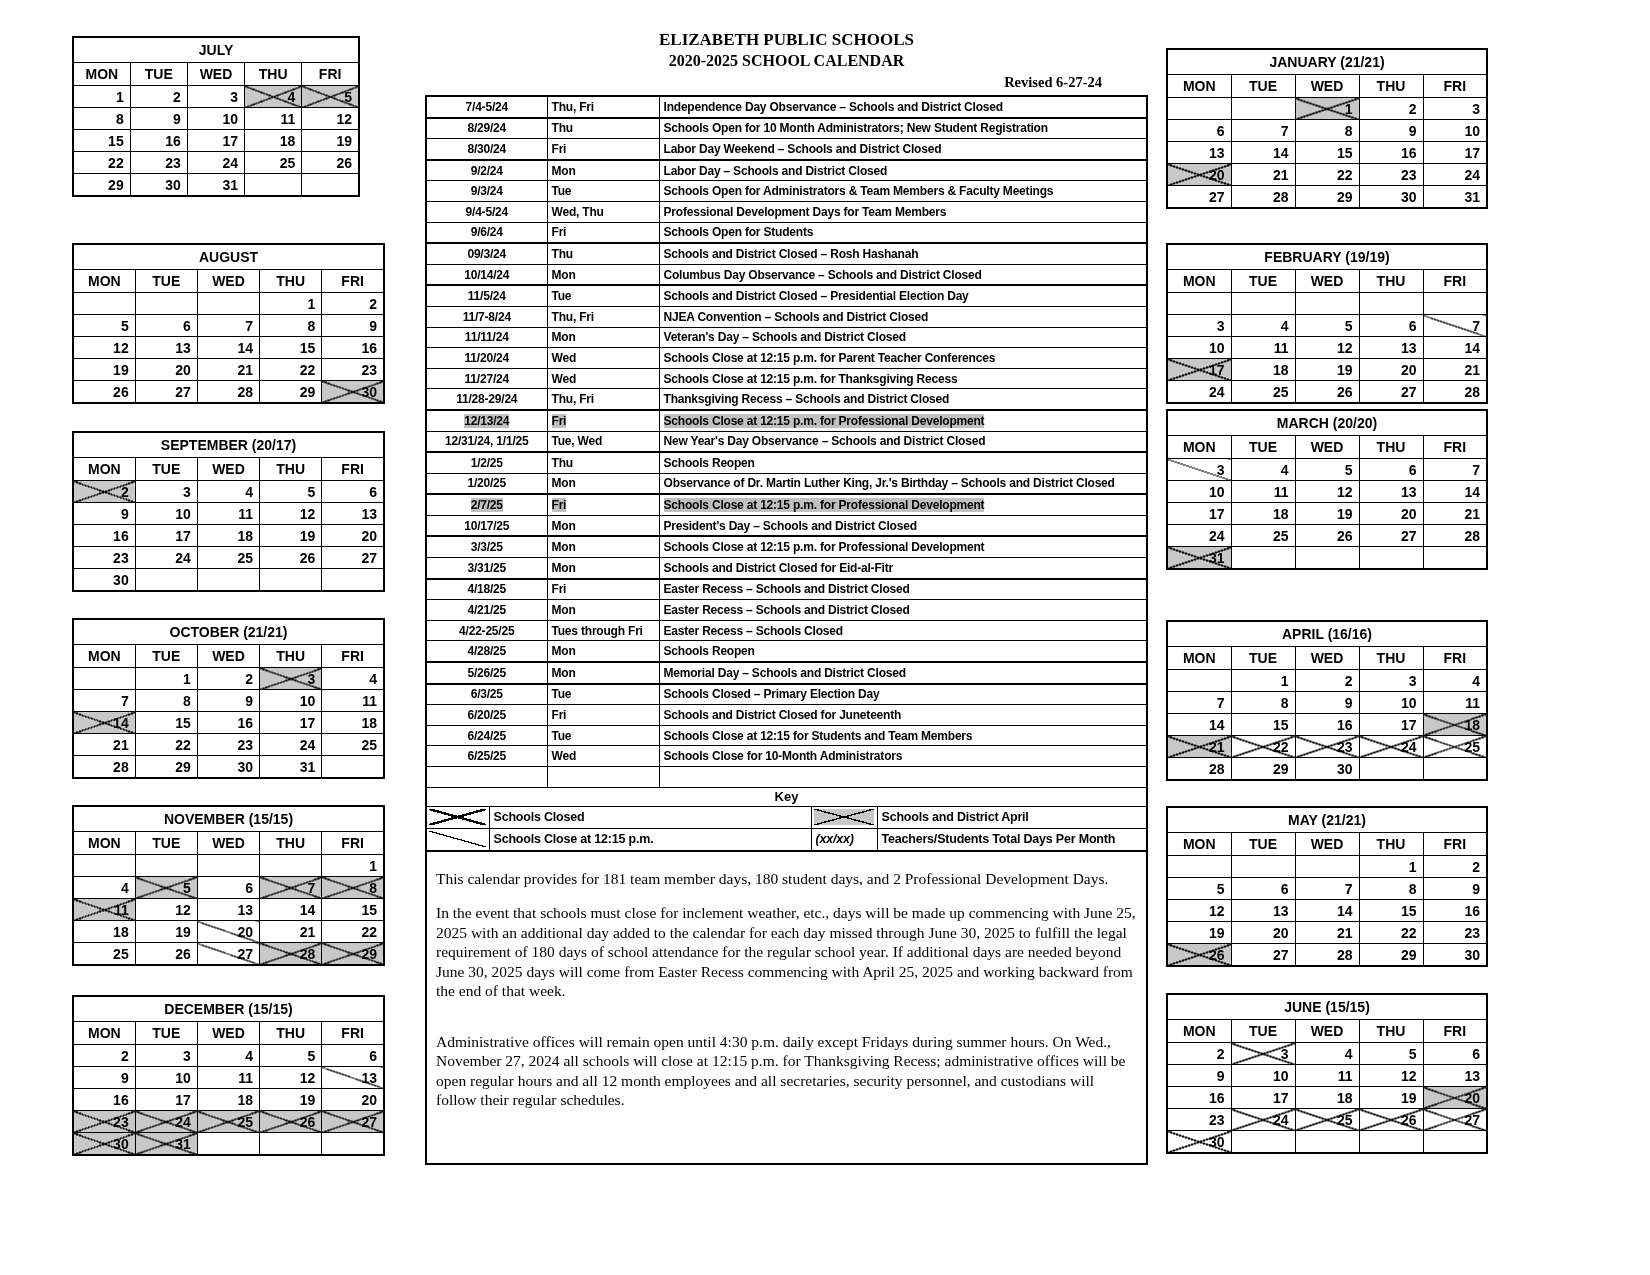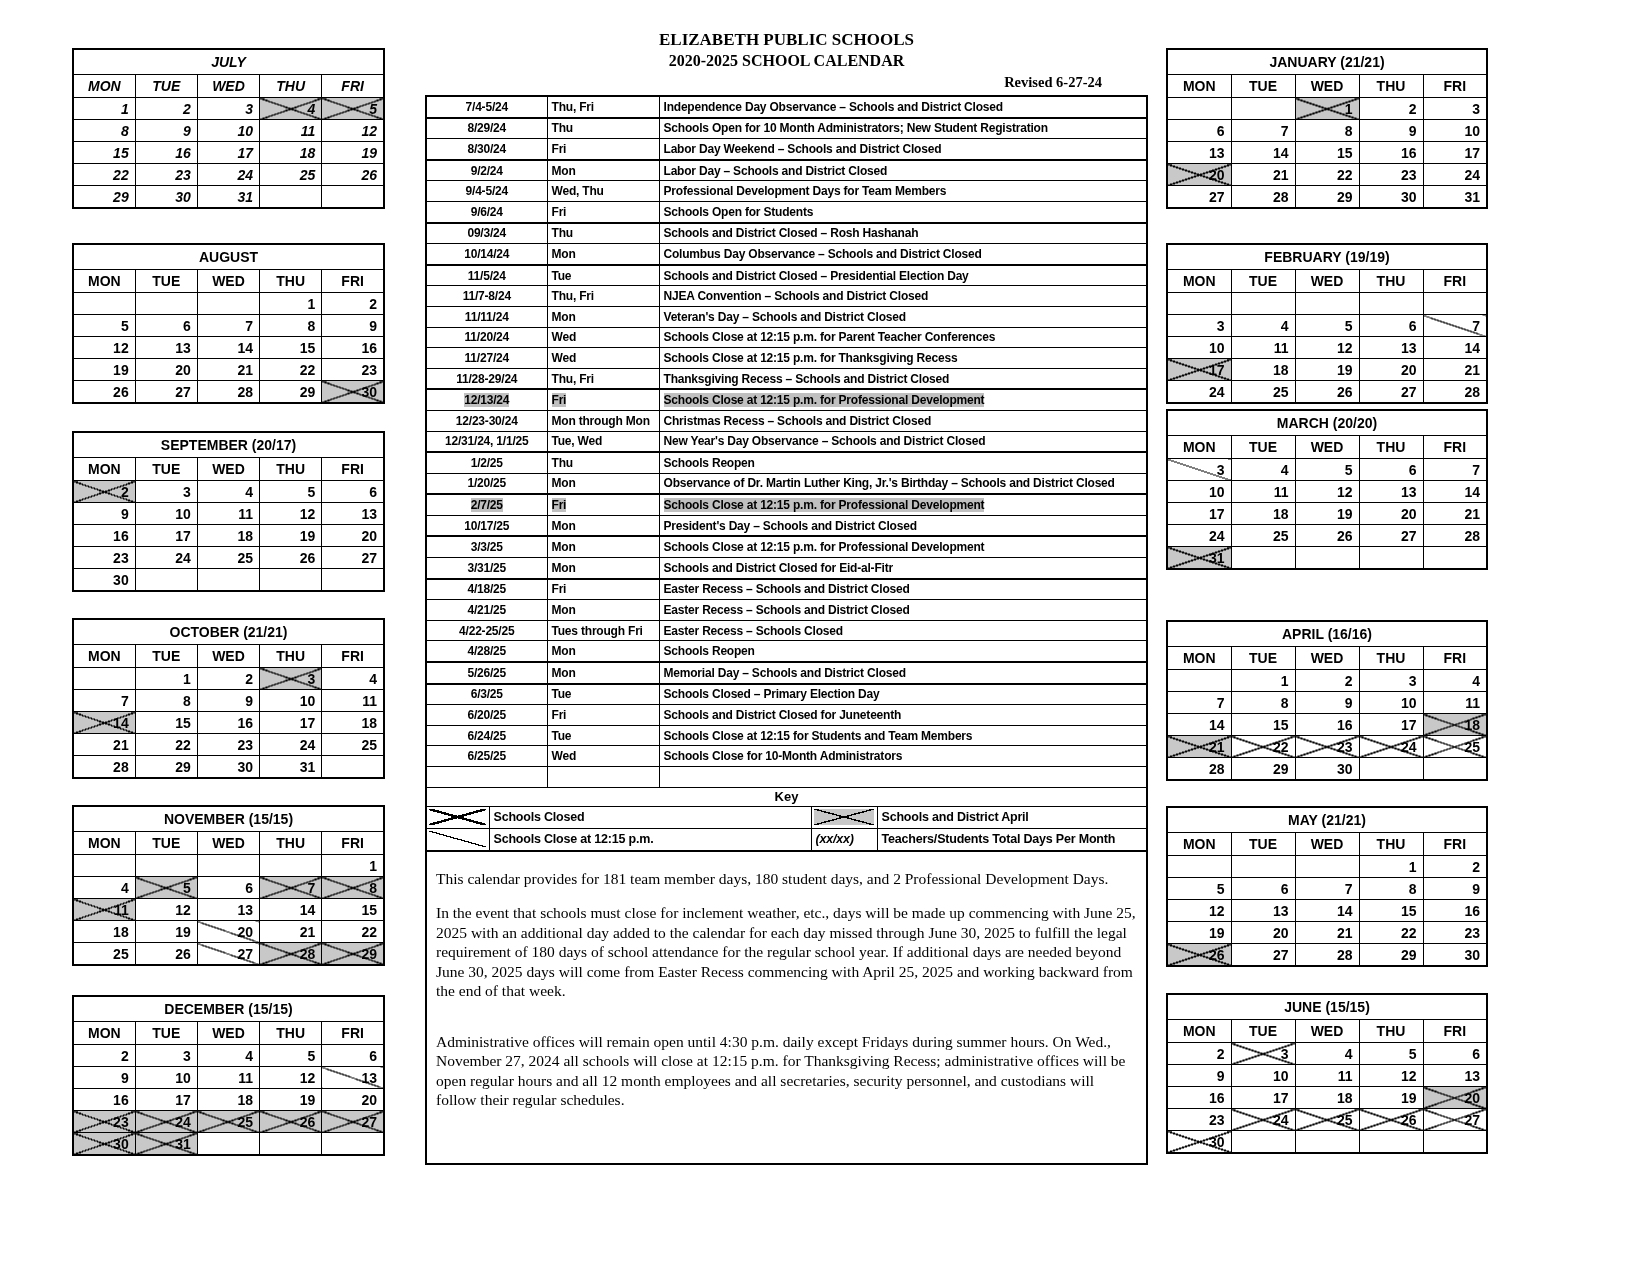--- a/index.html
+++ b/index.html
@@ -296,7 +296,7 @@
   </div>
 
   <div id="months-left">
-      <table class="month" style="left: 72px; top: 48px; width: 313px; font-style: italic;">
+      <table class="month" style="left: 72px; top: 36px; width: 288px;">
         <thead>
           <tr>
             <th colspan="5" class="m-title">JULY</th>

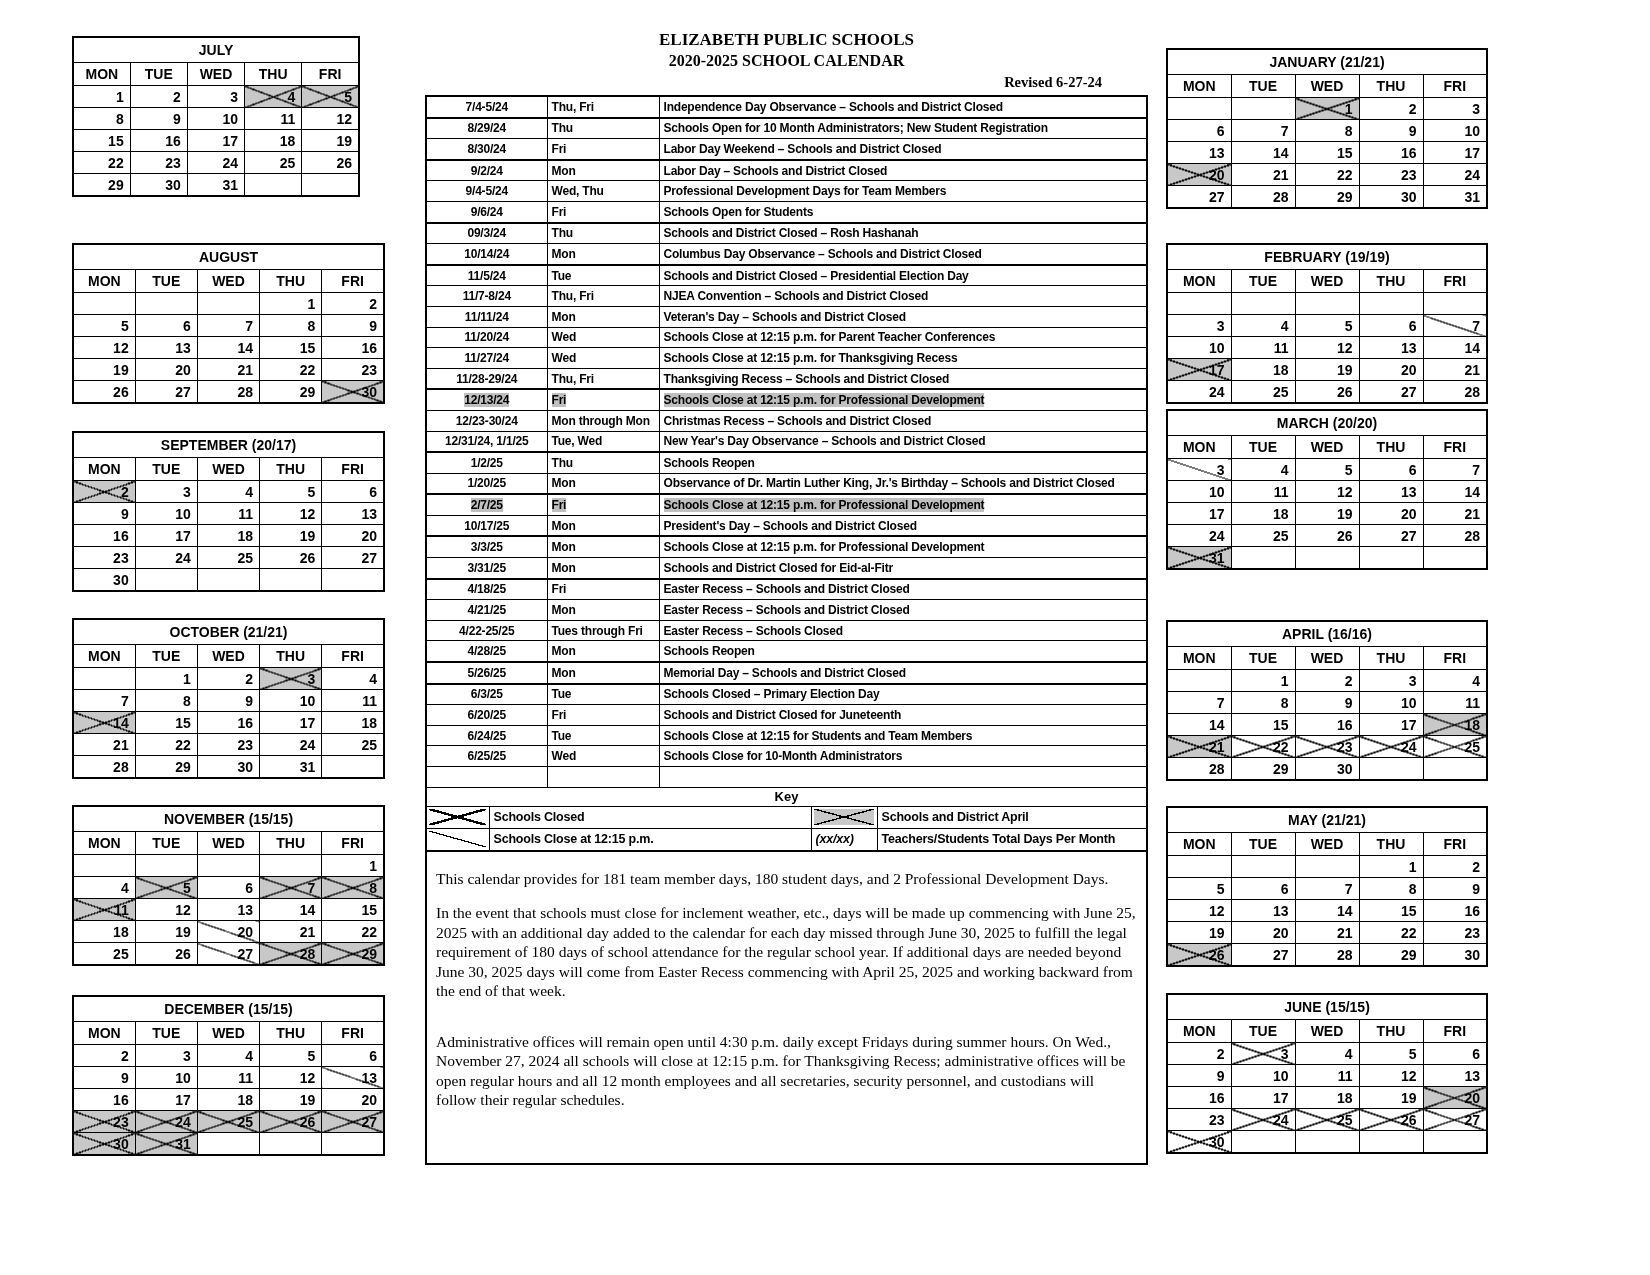--- a/index.html
+++ b/index.html
@@ -108,6 +108,11 @@
             <td class="ev-date">9/2/24</td>
             <td class="ev-day">Mon</td>
             <td class="ev-desc">Labor Day – Schools and District Closed</td>
+          </tr>
+          <tr>
+            <td class="ev-date">9/3/24</td>
+            <td class="ev-day">Tue</td>
+            <td class="ev-desc">Schools Open for Administrators &amp; Team Members &amp; Faculty Meetings</td>
           </tr>
           <tr>
             <td class="ev-date">9/4-5/24</td>

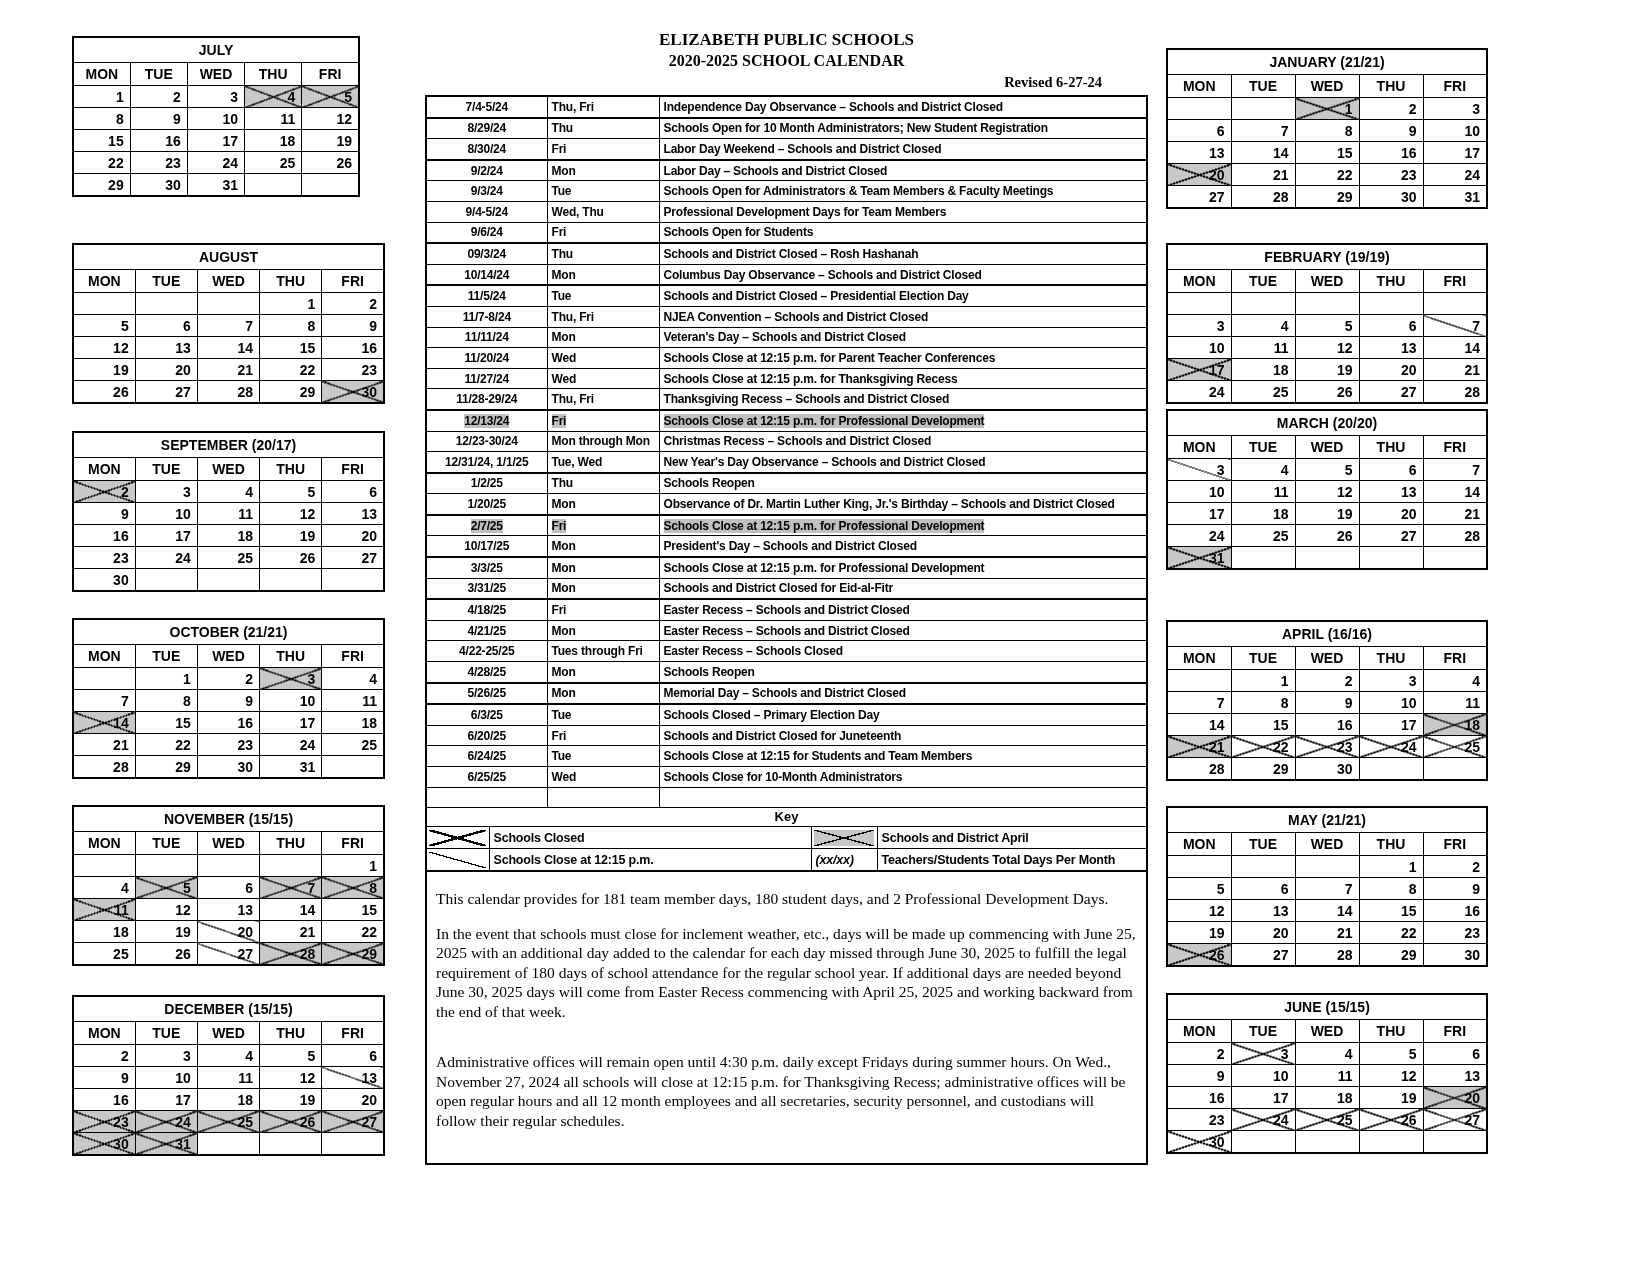--- a/index.html
+++ b/index.html
@@ -168,11 +168,6 @@
             <td class="ev-date"><span class="hl">12/13/24</span></td>
             <td class="ev-day"><span class="hl">Fri</span></td>
             <td class="ev-desc"><span class="hl">Schools Close at 12:15 p.m. for Professional Development</span></td>
-          </tr>
-          <tr>
-            <td class="ev-date">12/23-30/24</td>
-            <td class="ev-day">Mon through Mon</td>
-            <td class="ev-desc">Christmas Recess – Schools and District Closed</td>
           </tr>
           <tr>
             <td class="ev-date">12/31/24, 1/1/25</td>

